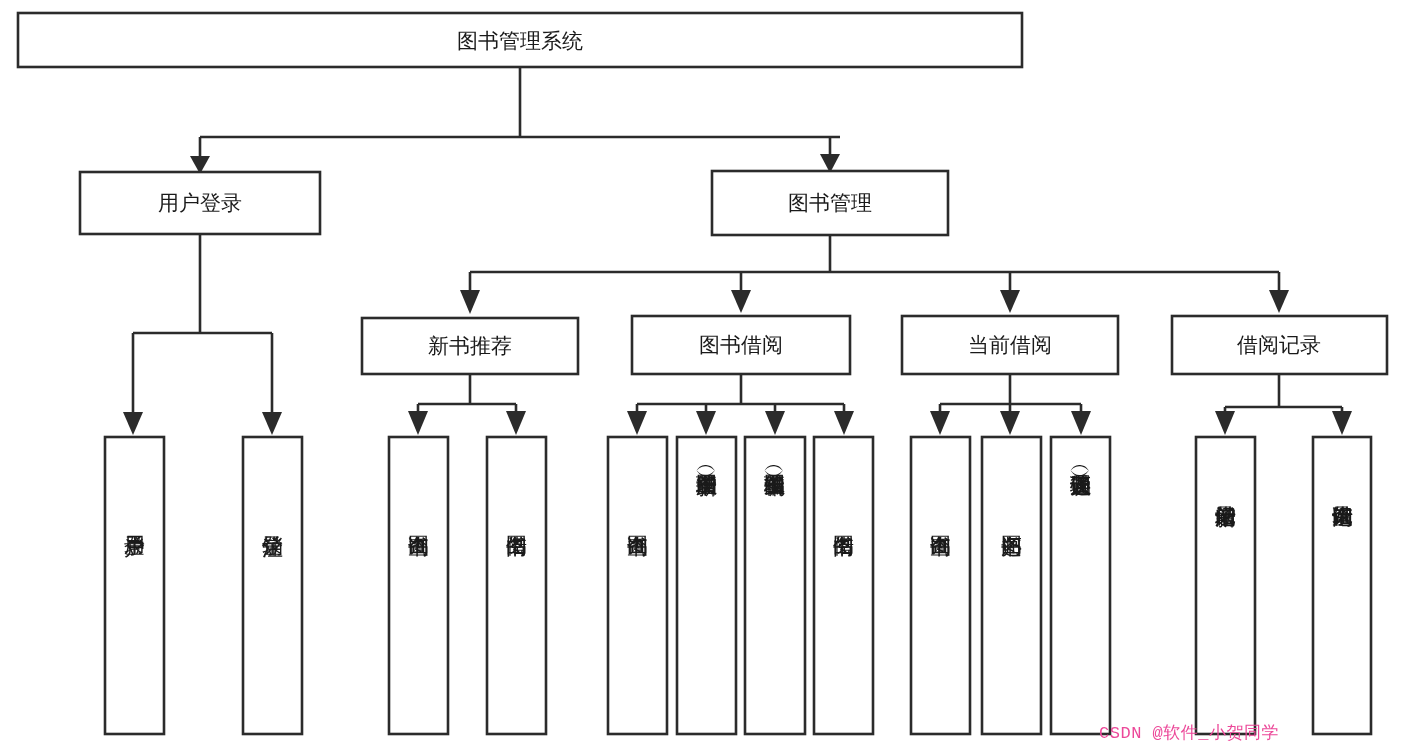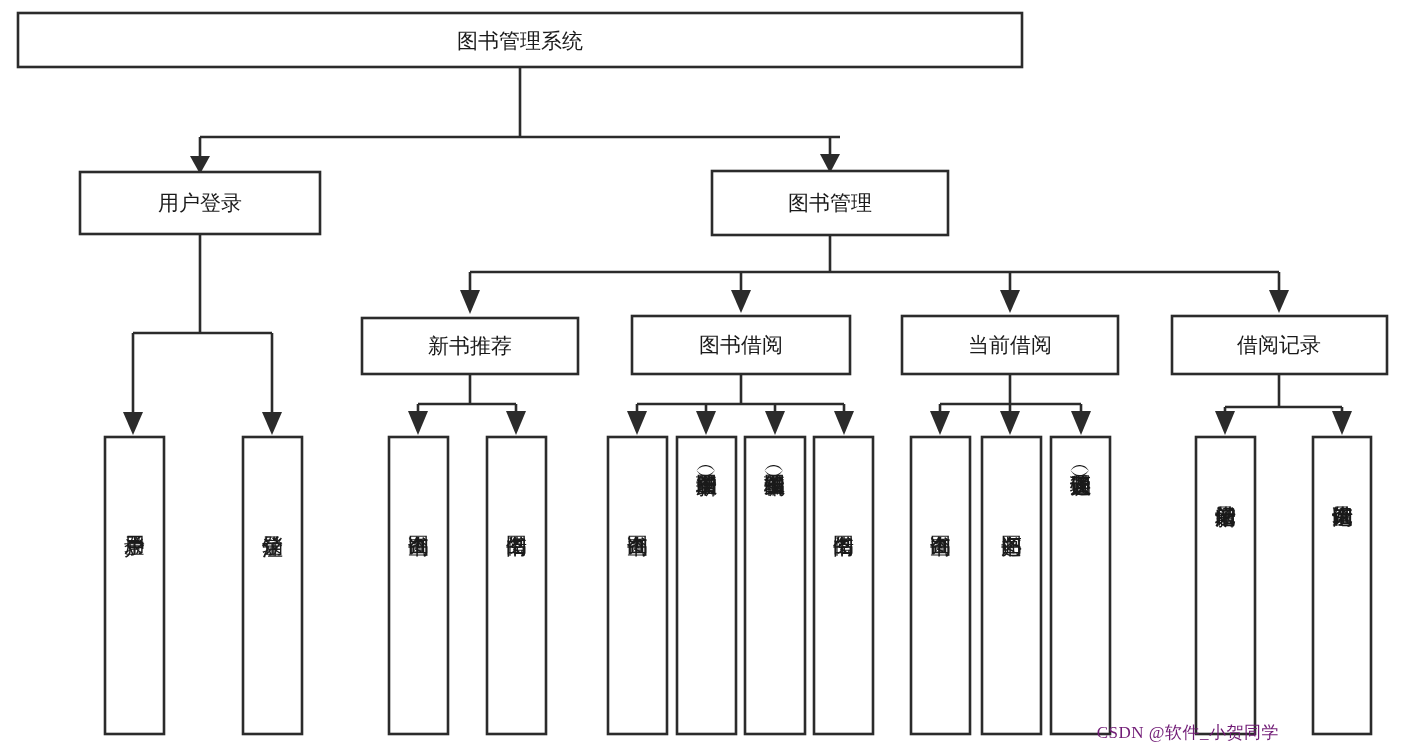--- a/index.html
+++ b/index.html
@@ -58,9 +58,9 @@
     position: absolute;
     right: 8px;
     bottom: 3px;
-    font-family: Liberation Serif, serif;
+    font-family: Liberation Mono, monospace;
     font-size: 17px;
-    color: #701a75;
+    color: #ec4899;
     letter-spacing: 0.5px;
     white-space: nowrap;
     user-select: none;

